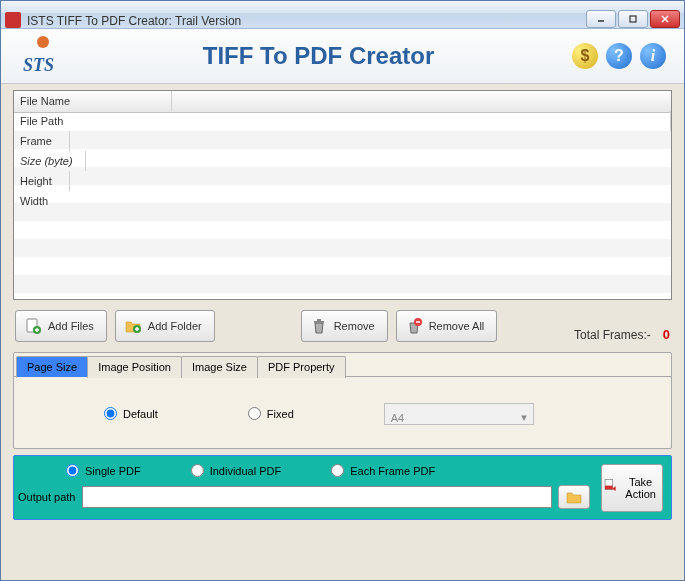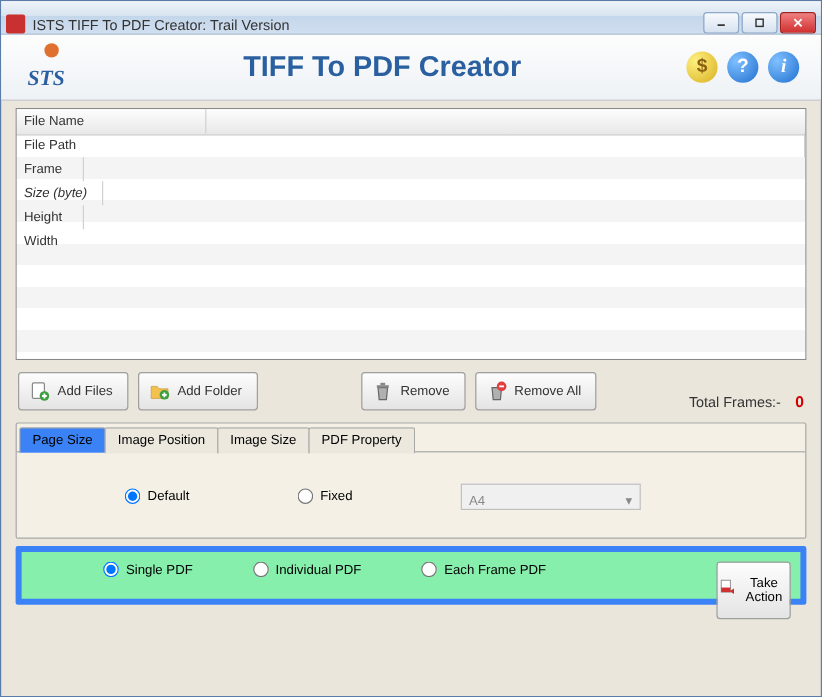--- a/index.html
+++ b/index.html
@@ -56,7 +56,7 @@
 .radio-wrap input { margin: 0; }
 .page-select { width: 150px; height: 22px; background: #f0f0f0; border: 1px solid #c0c0c0; padding: 0 6px; color: #888; display: flex; align-items: flex-end; justify-content: space-between; }
 
-.output-panel { border: 5px solid #3b82f6; background: #86efac; border-radius: 2px; padding: 6px 10px 10px 20px; position: relative; }
+.output-panel { border: 1px solid #3b82f6; background: #14b8a6; border-radius: 2px; padding: 6px 10px 10px 4px; position: relative; }
 .output-row1 { display: flex; gap: 50px; padding: 2px 48px 8px 48px; align-items: center; }
 .output-row2 { display: flex; align-items: center; gap: 6px; }
 .output-lbl { white-space: nowrap; }

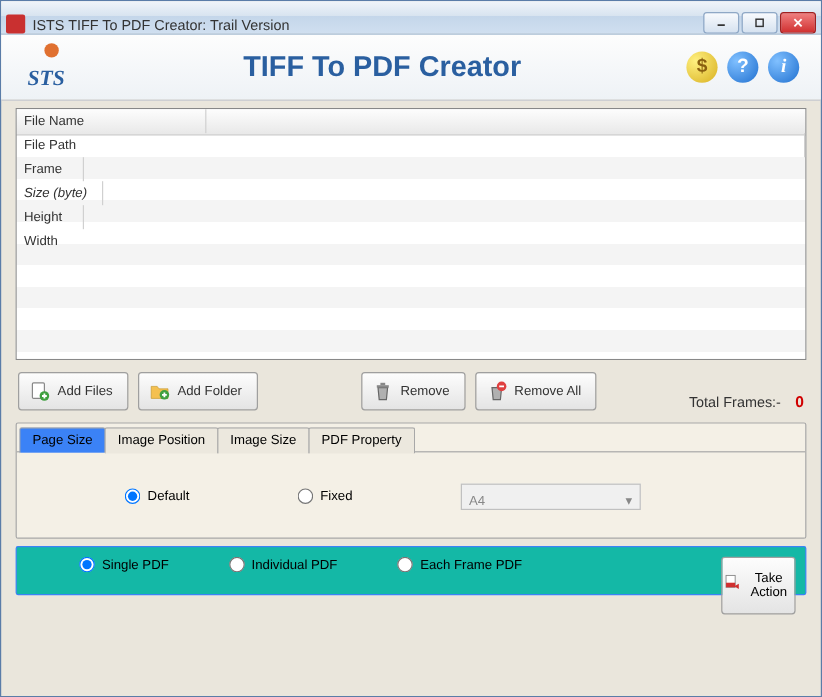--- a/index.html
+++ b/index.html
@@ -212,6 +212,15 @@
           <span>Each Frame PDF</span>
         </label>
       </div>
+      <div class="output-row2">
+        <span class="output-lbl">Output path</span>
+        <input class="output-field" type="text" value="" style="">
+        <div class="browse-btn">
+          <svg width="18" height="16" viewBox="0 0 18 16">
+              <path class="folder-svg" d="M2 4 h5 l1.5 2 H16 v8 H2 z"></path>
+            </svg>
+        </div>
+      </div>
       <div class="take-action">
         <span class="ico">
           <svg viewBox="0 0 20 20">

